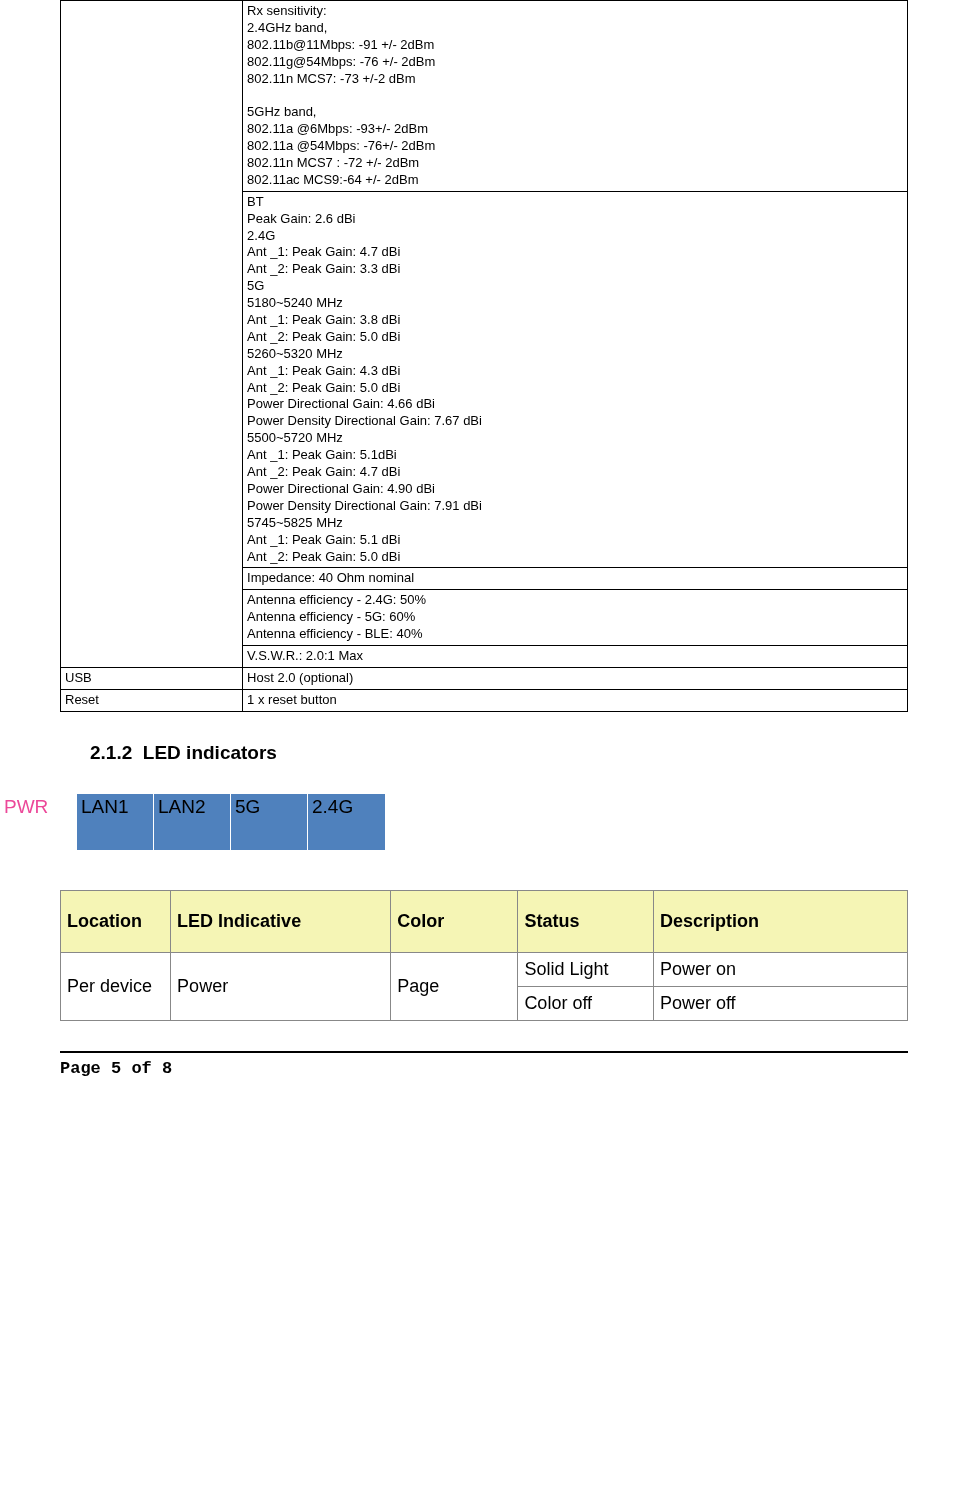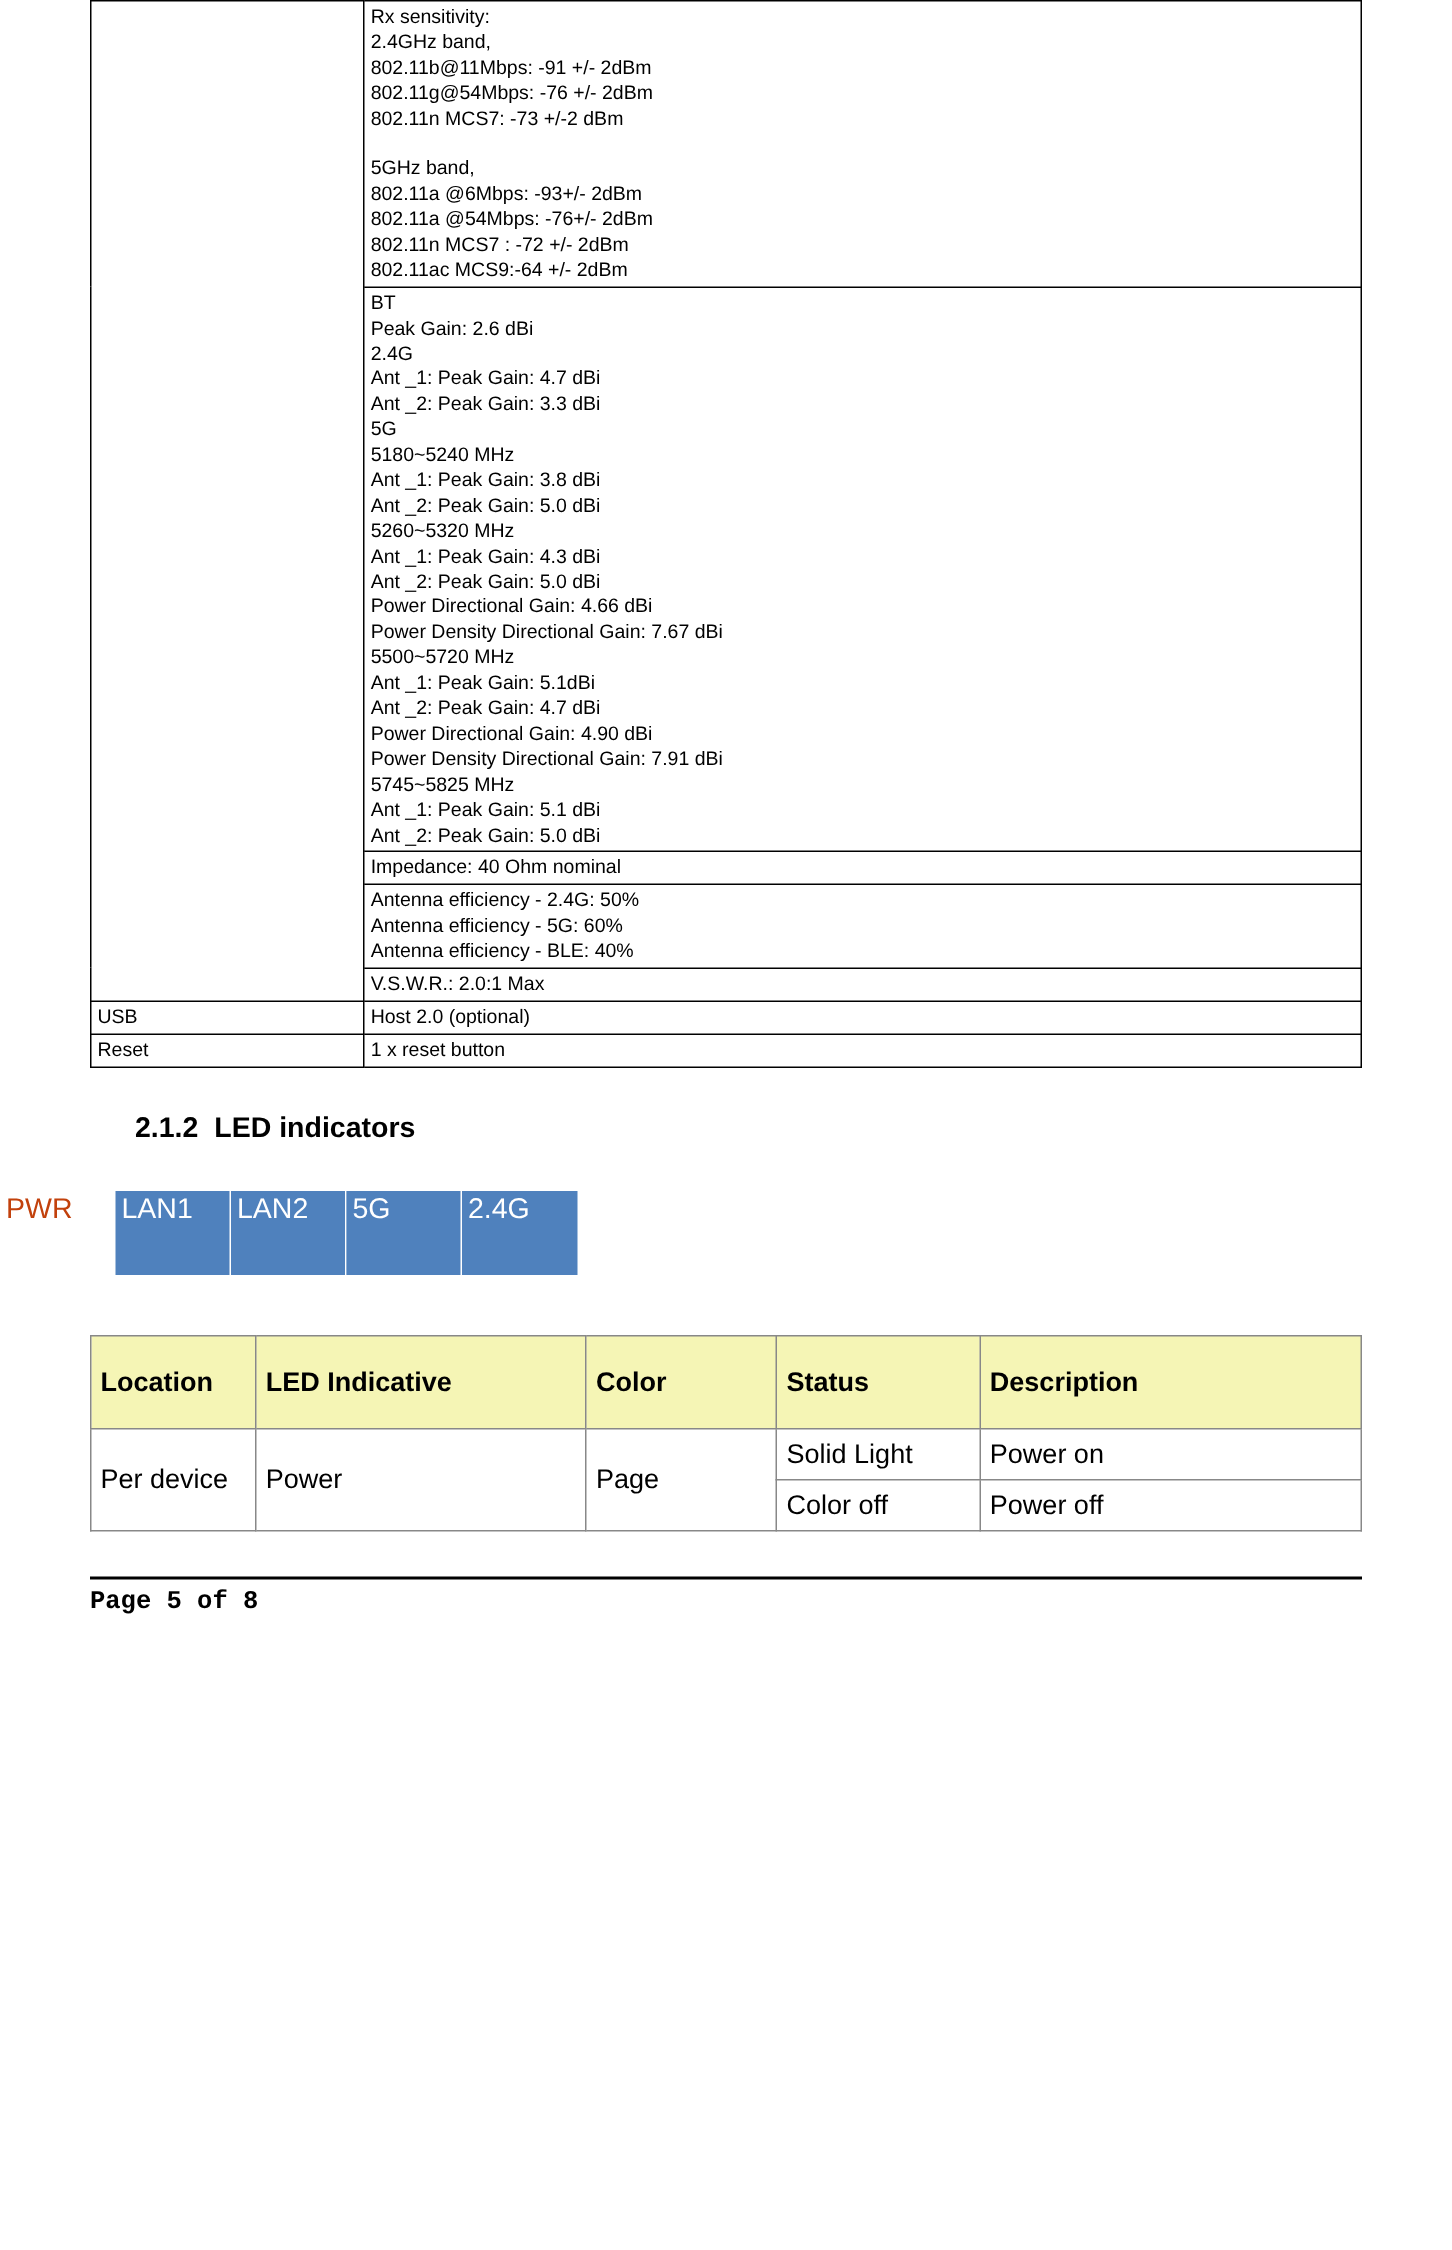--- a/index.html
+++ b/index.html
@@ -76,7 +76,7 @@
     }
     .led-cell.pwr {
       background: #ffffff;
-      color: #c2410c;
+      color: #ec4899;
     }
     .led-table {
       width: 100%;

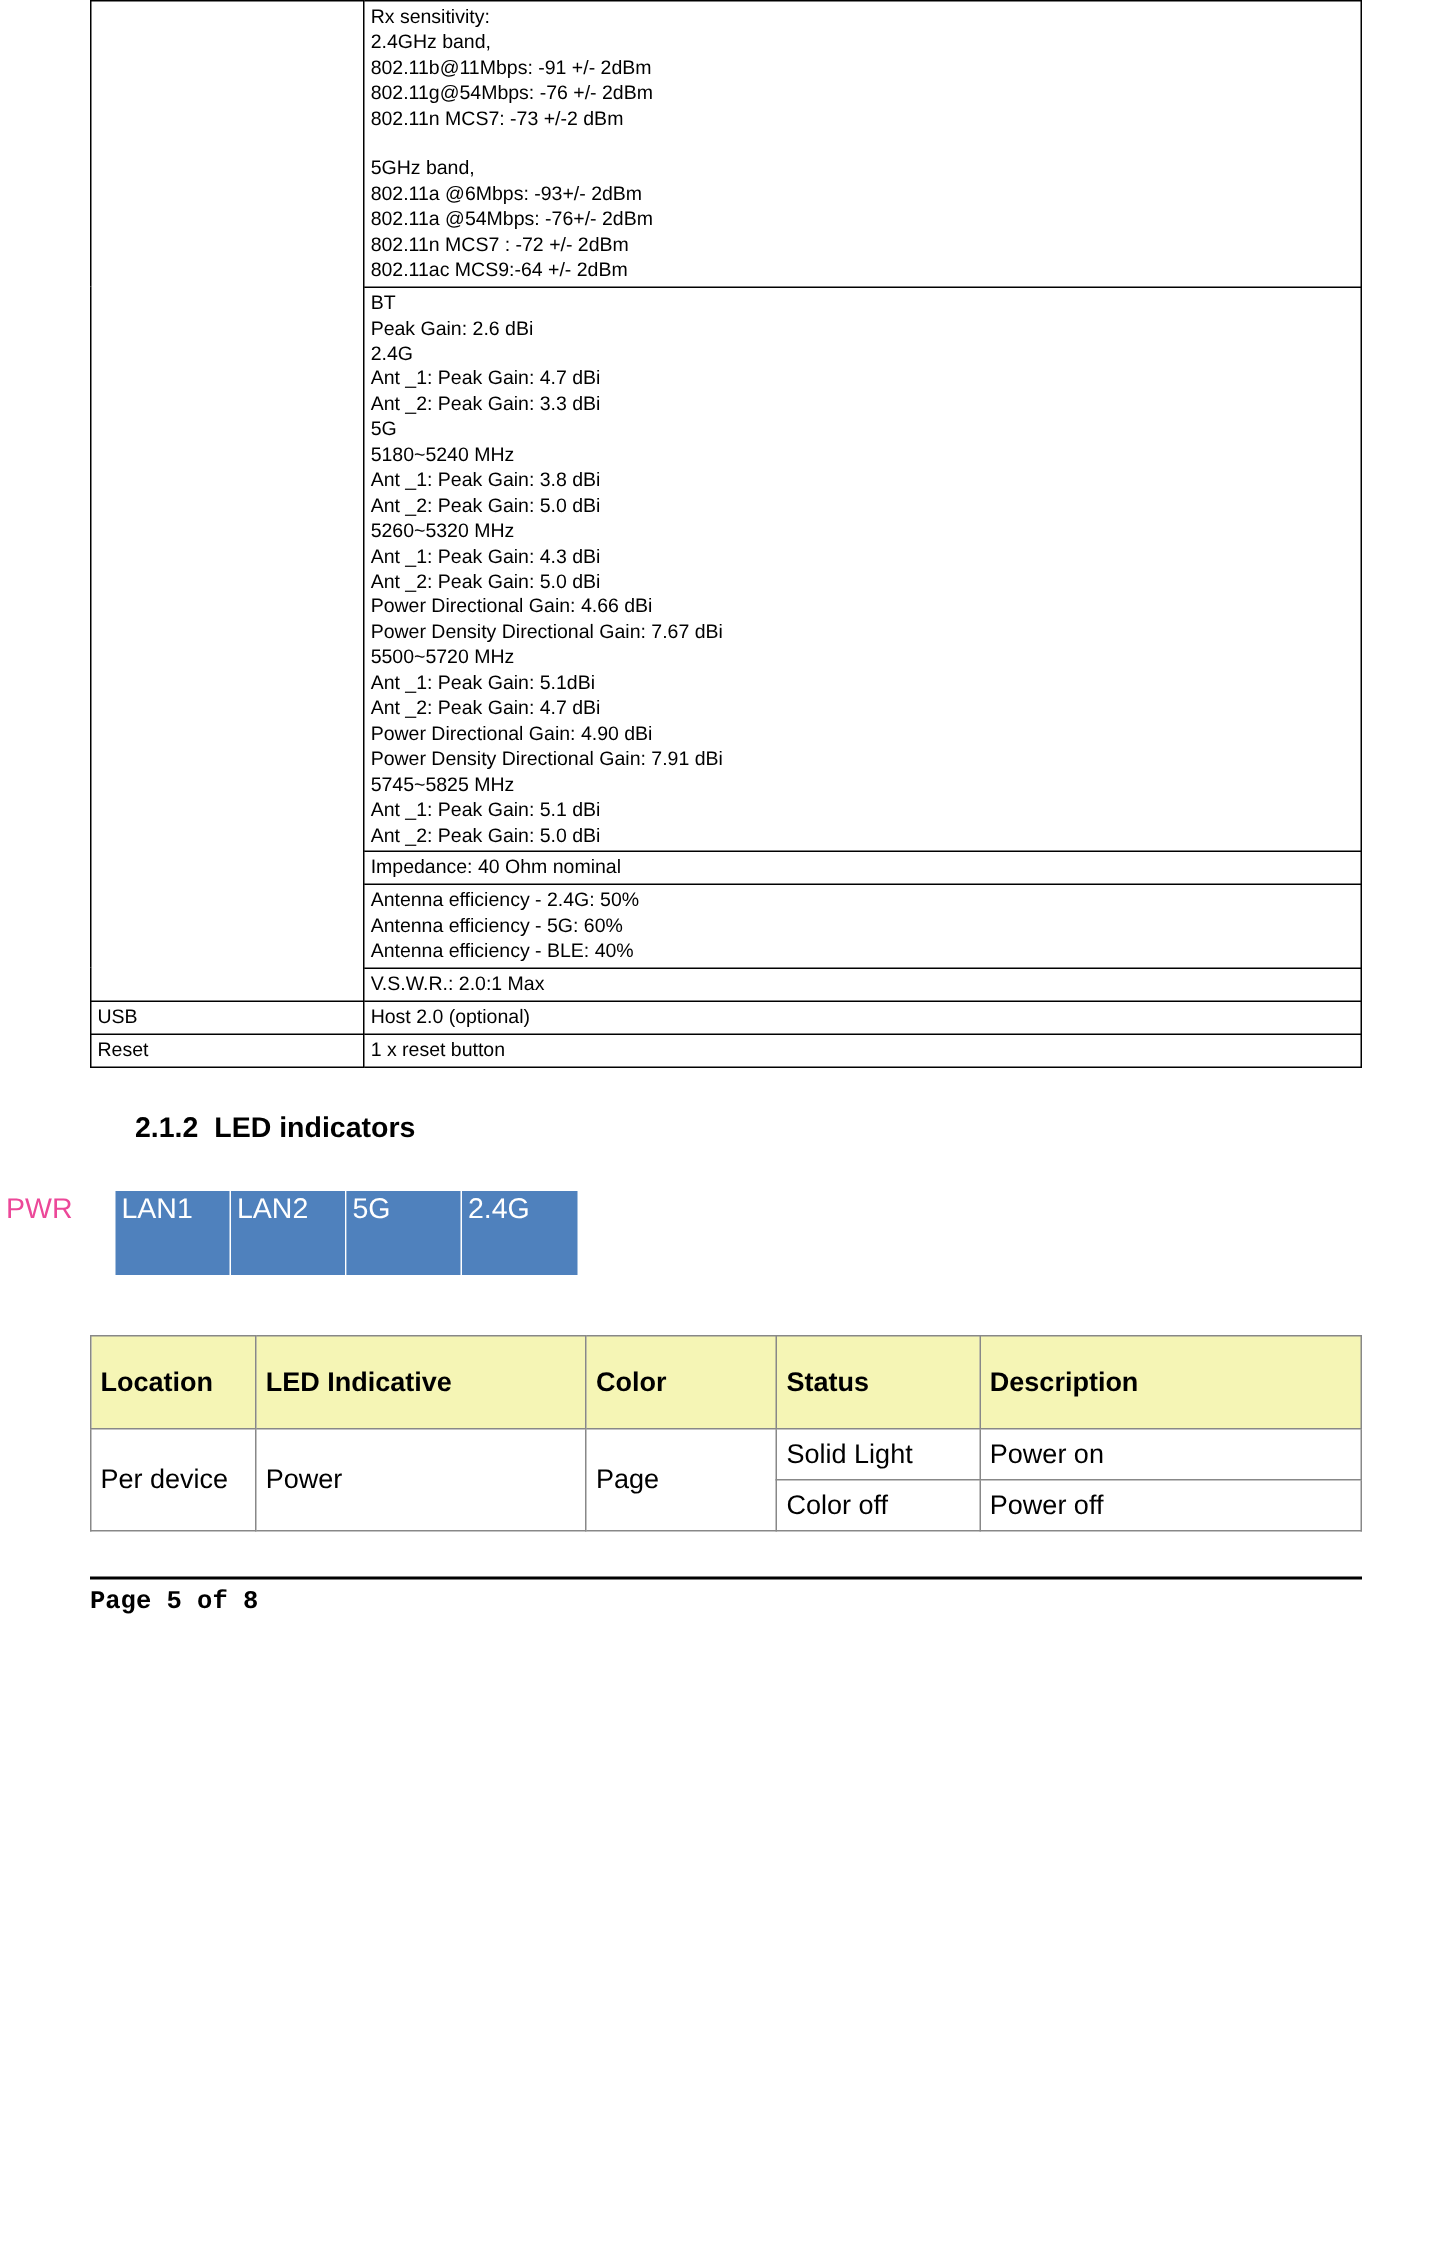--- a/index.html
+++ b/index.html
@@ -68,7 +68,7 @@
     }
     .led-cell.blue {
       background: #4f81bd;
-      color: #ffffff;
+      color: #000000;
       border-right: 1px solid #ffffff;
     }
     .led-cell:last-child {

